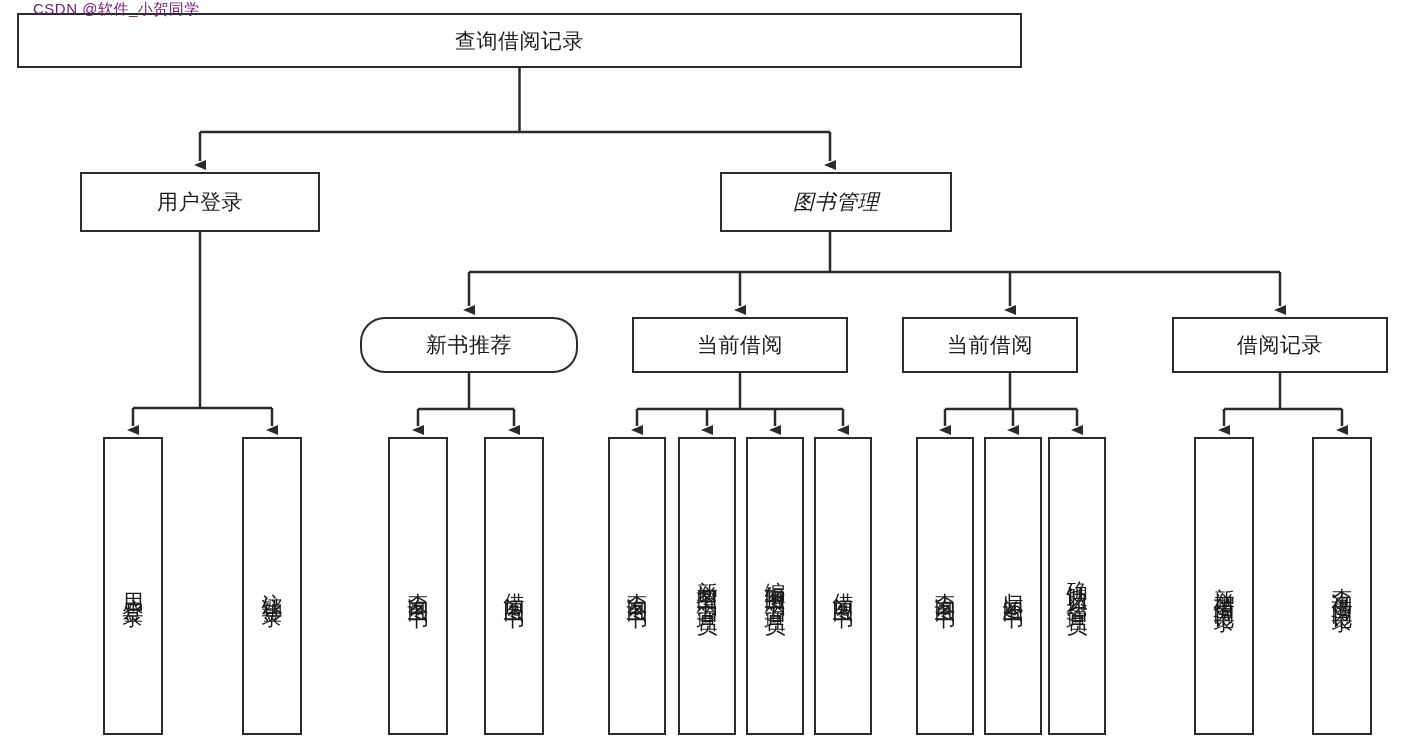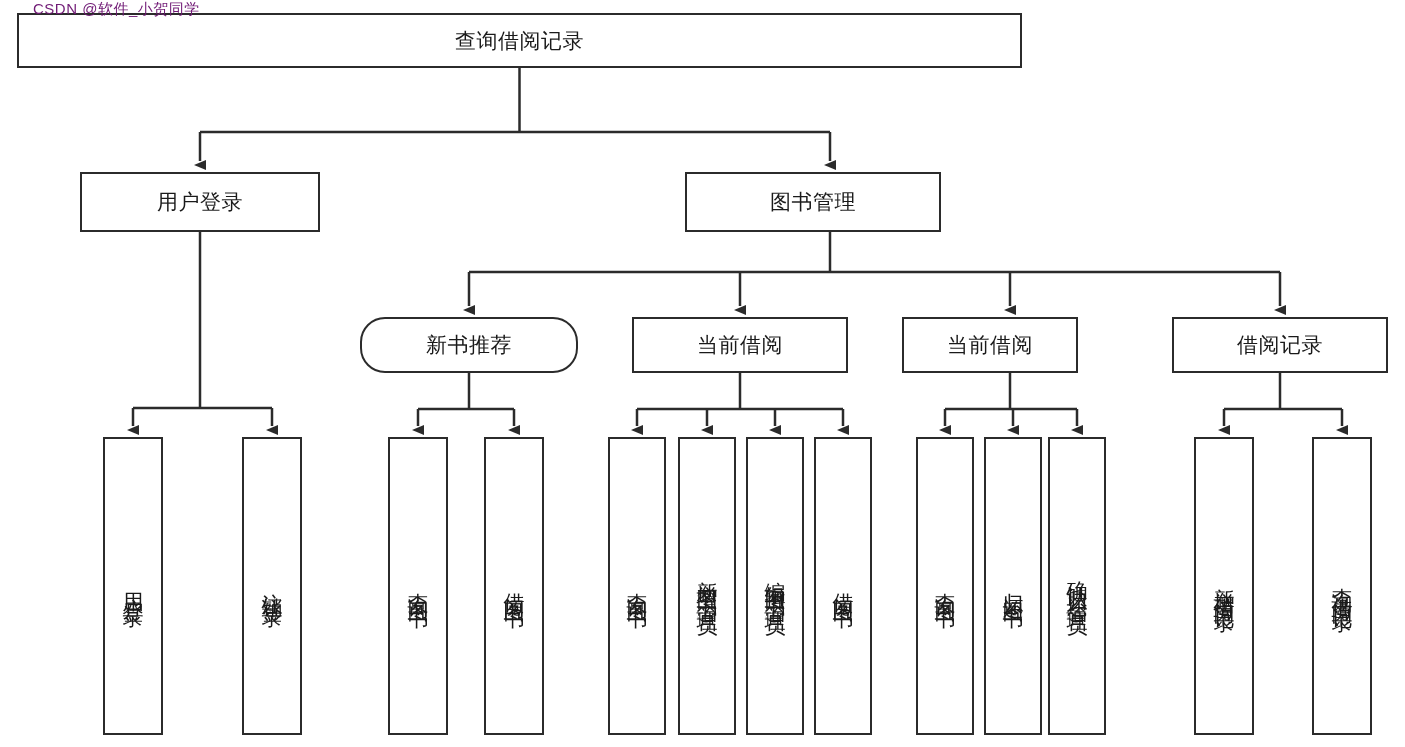--- a/index.html
+++ b/index.html
@@ -118,7 +118,7 @@
       <div class="node horizontal" style="left: 80px; top: 172px; width: 240px; height: 60px;">
         <span>用户登录</span>
       </div>
-      <div class="node horizontal" style="left: 685px; top: 172px; width: 256px; height: 60px;">
+      <div class="node horizontal" style="left: 720px; top: 172px; width: 232px; height: 60px; font-style: italic;">
         <span>图书管理</span>
       </div>
       <div class="node horizontal" style="left: 360px; top: 317px; width: 218px; height: 56px; border-radius: 25px;">

